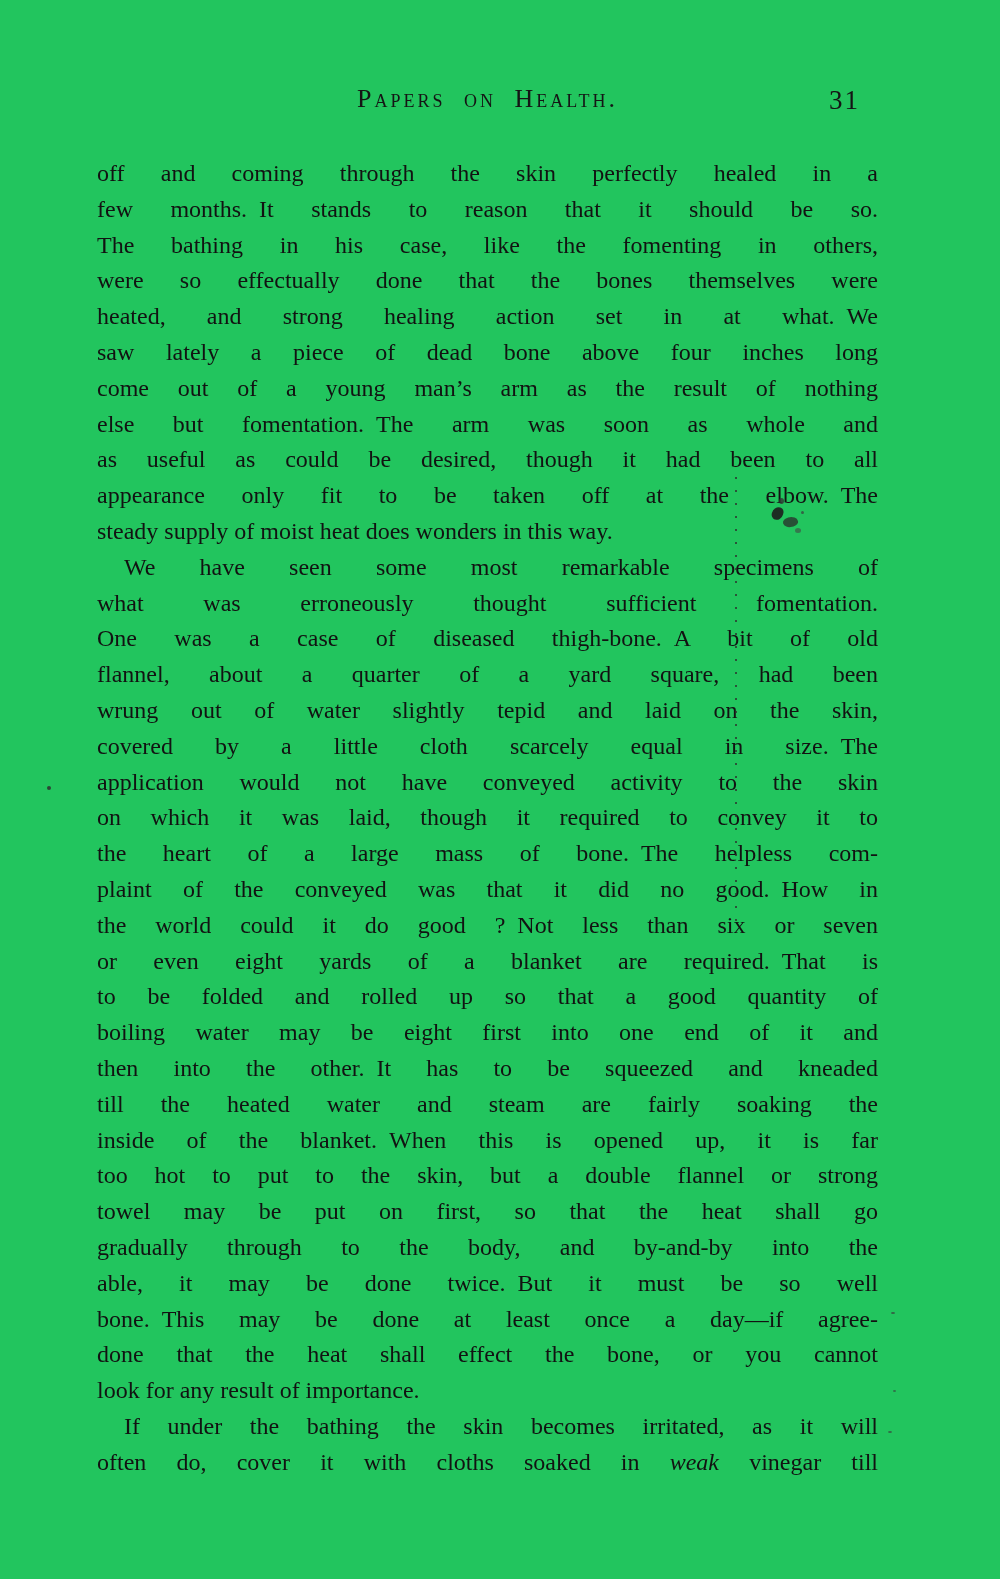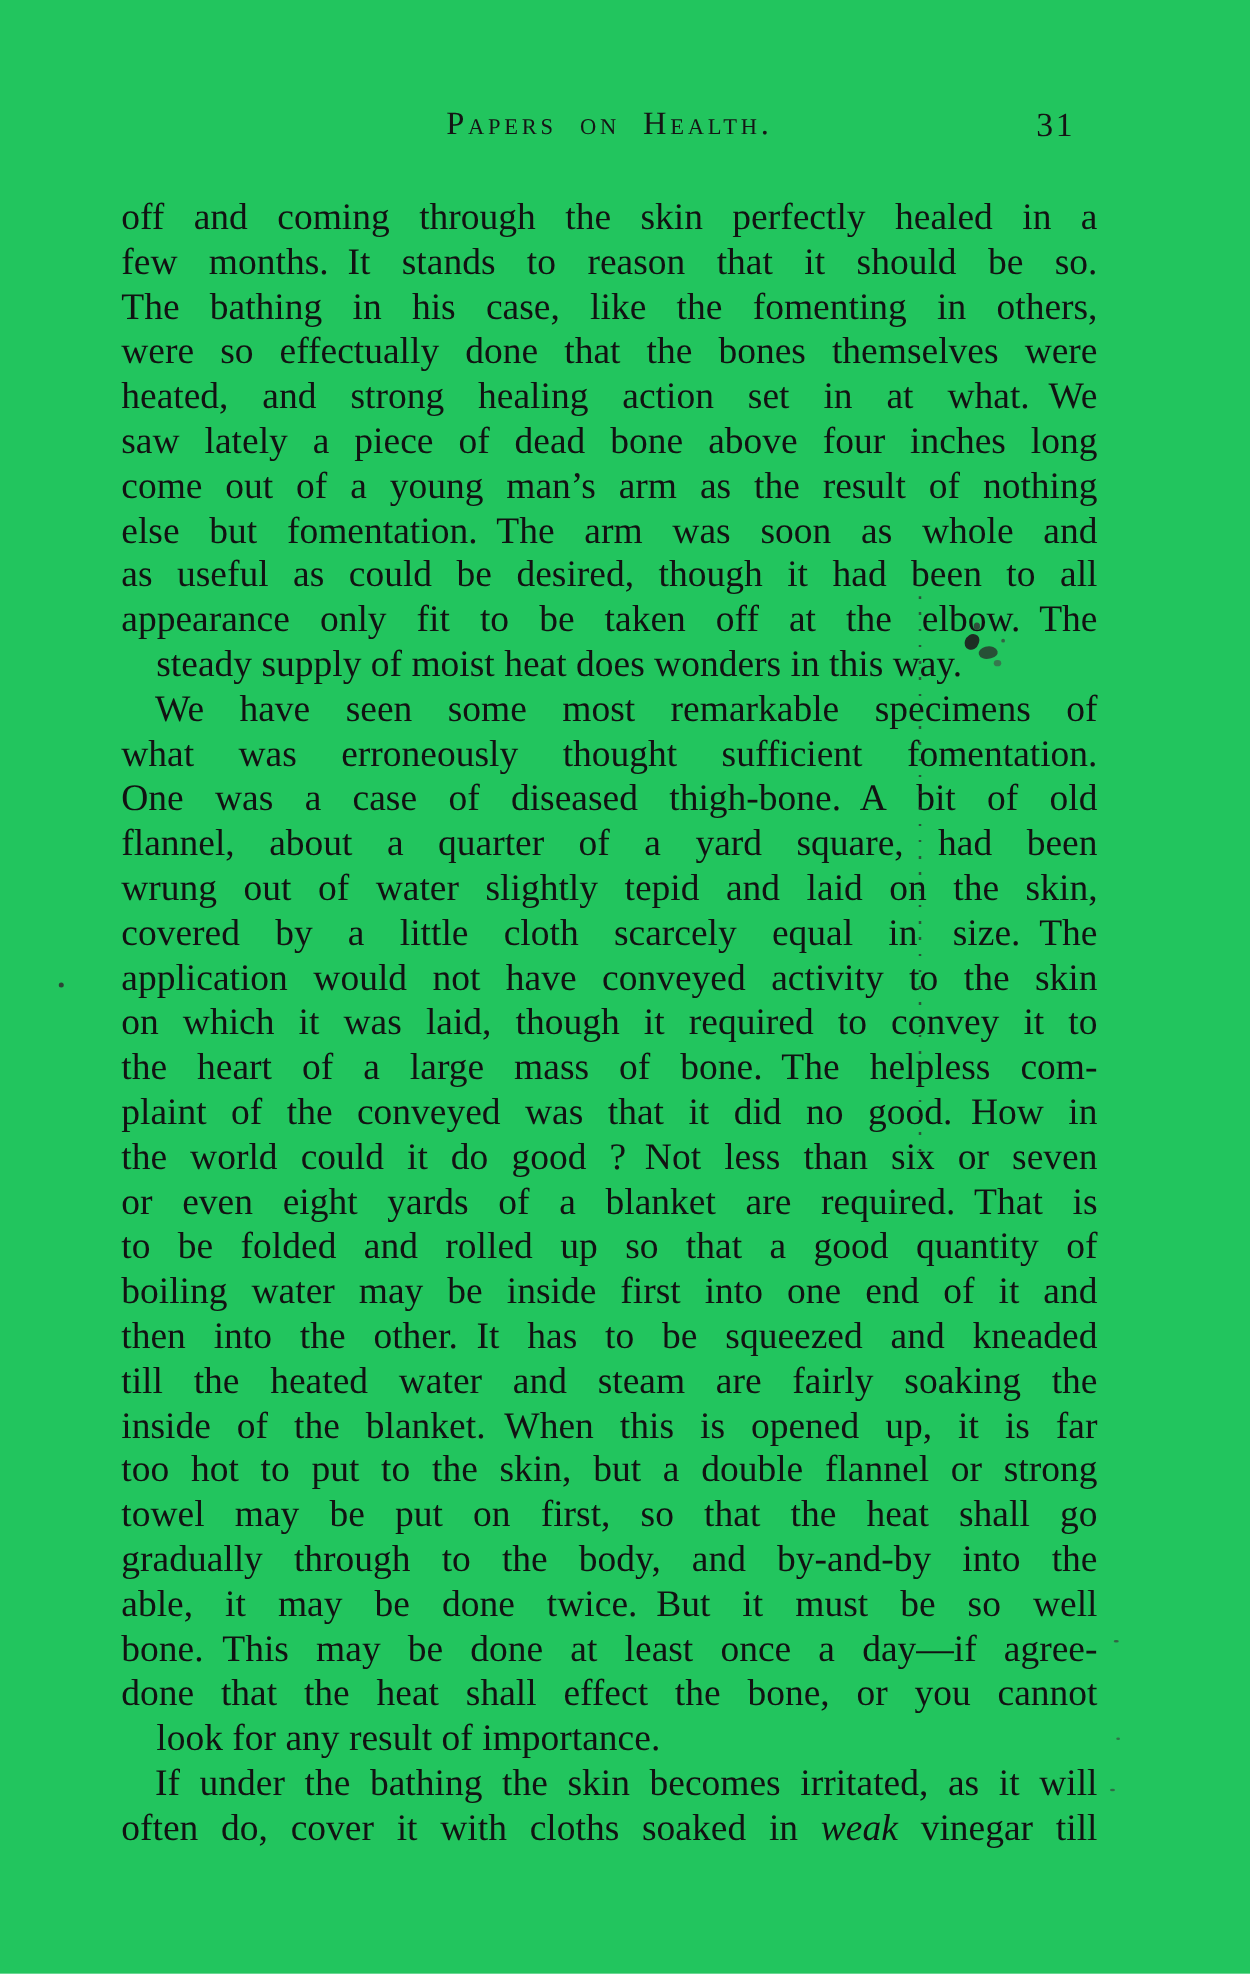--- a/index.html
+++ b/index.html
@@ -40,7 +40,7 @@
   .body-text {
     position: absolute;
     left: 97px; top: 156px; width: 781px;
-    font-size: 30px;
+    font-size: 24px;
     line-height: 35.8px;
     color: #121212;
   }

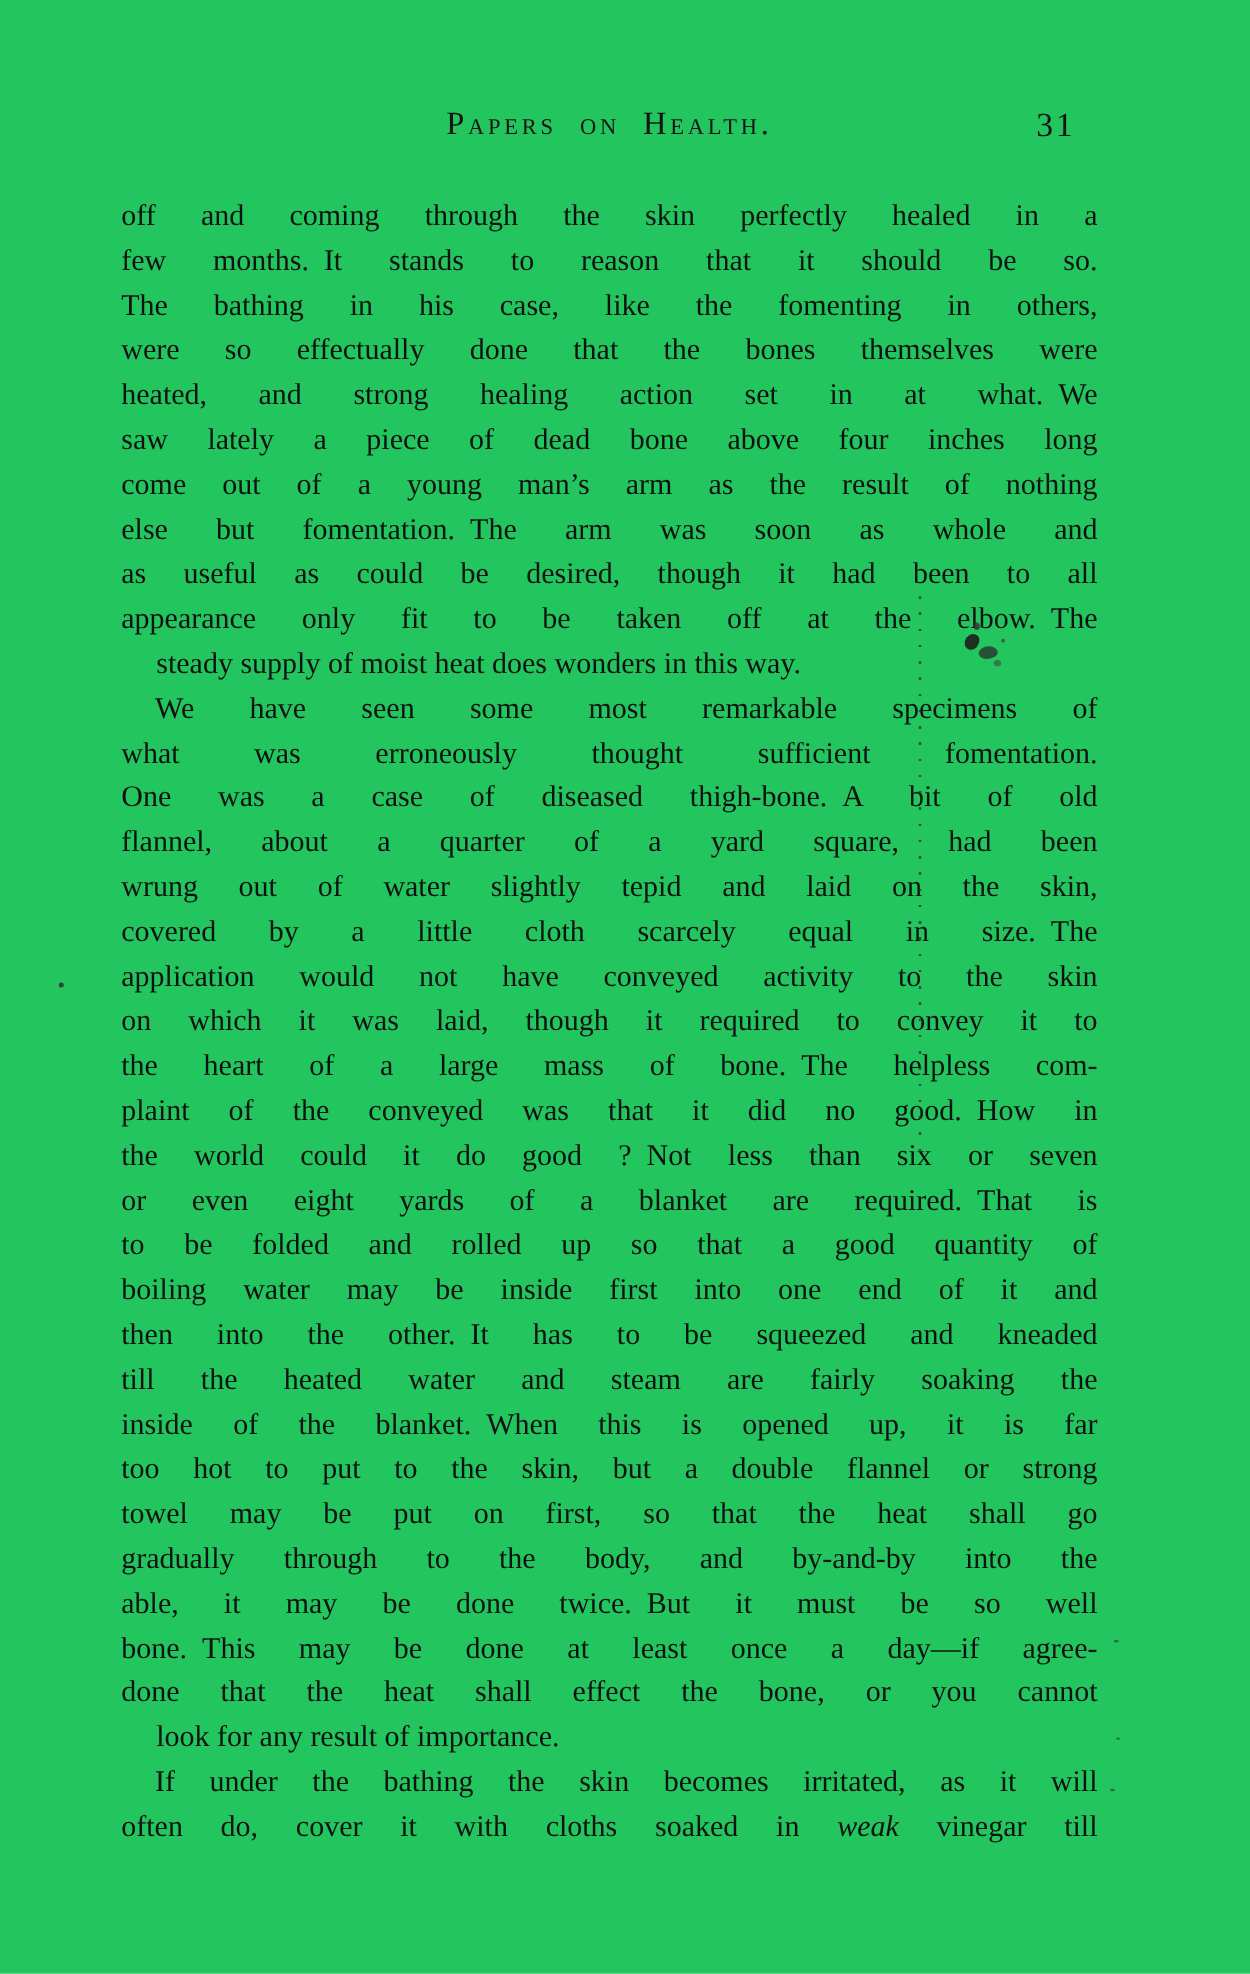--- a/index.html
+++ b/index.html
@@ -50,7 +50,7 @@
     height: 35.8px;
     white-space: normal;
   }
-  .ln.pl { text-align-last: left; margin-left: 28px; }   
+  .ln.pl { text-align-last: left; }   
   .ln.ind { text-indent: 27px; }      
   .em { font-style: italic; margin-top: 32px; }
 

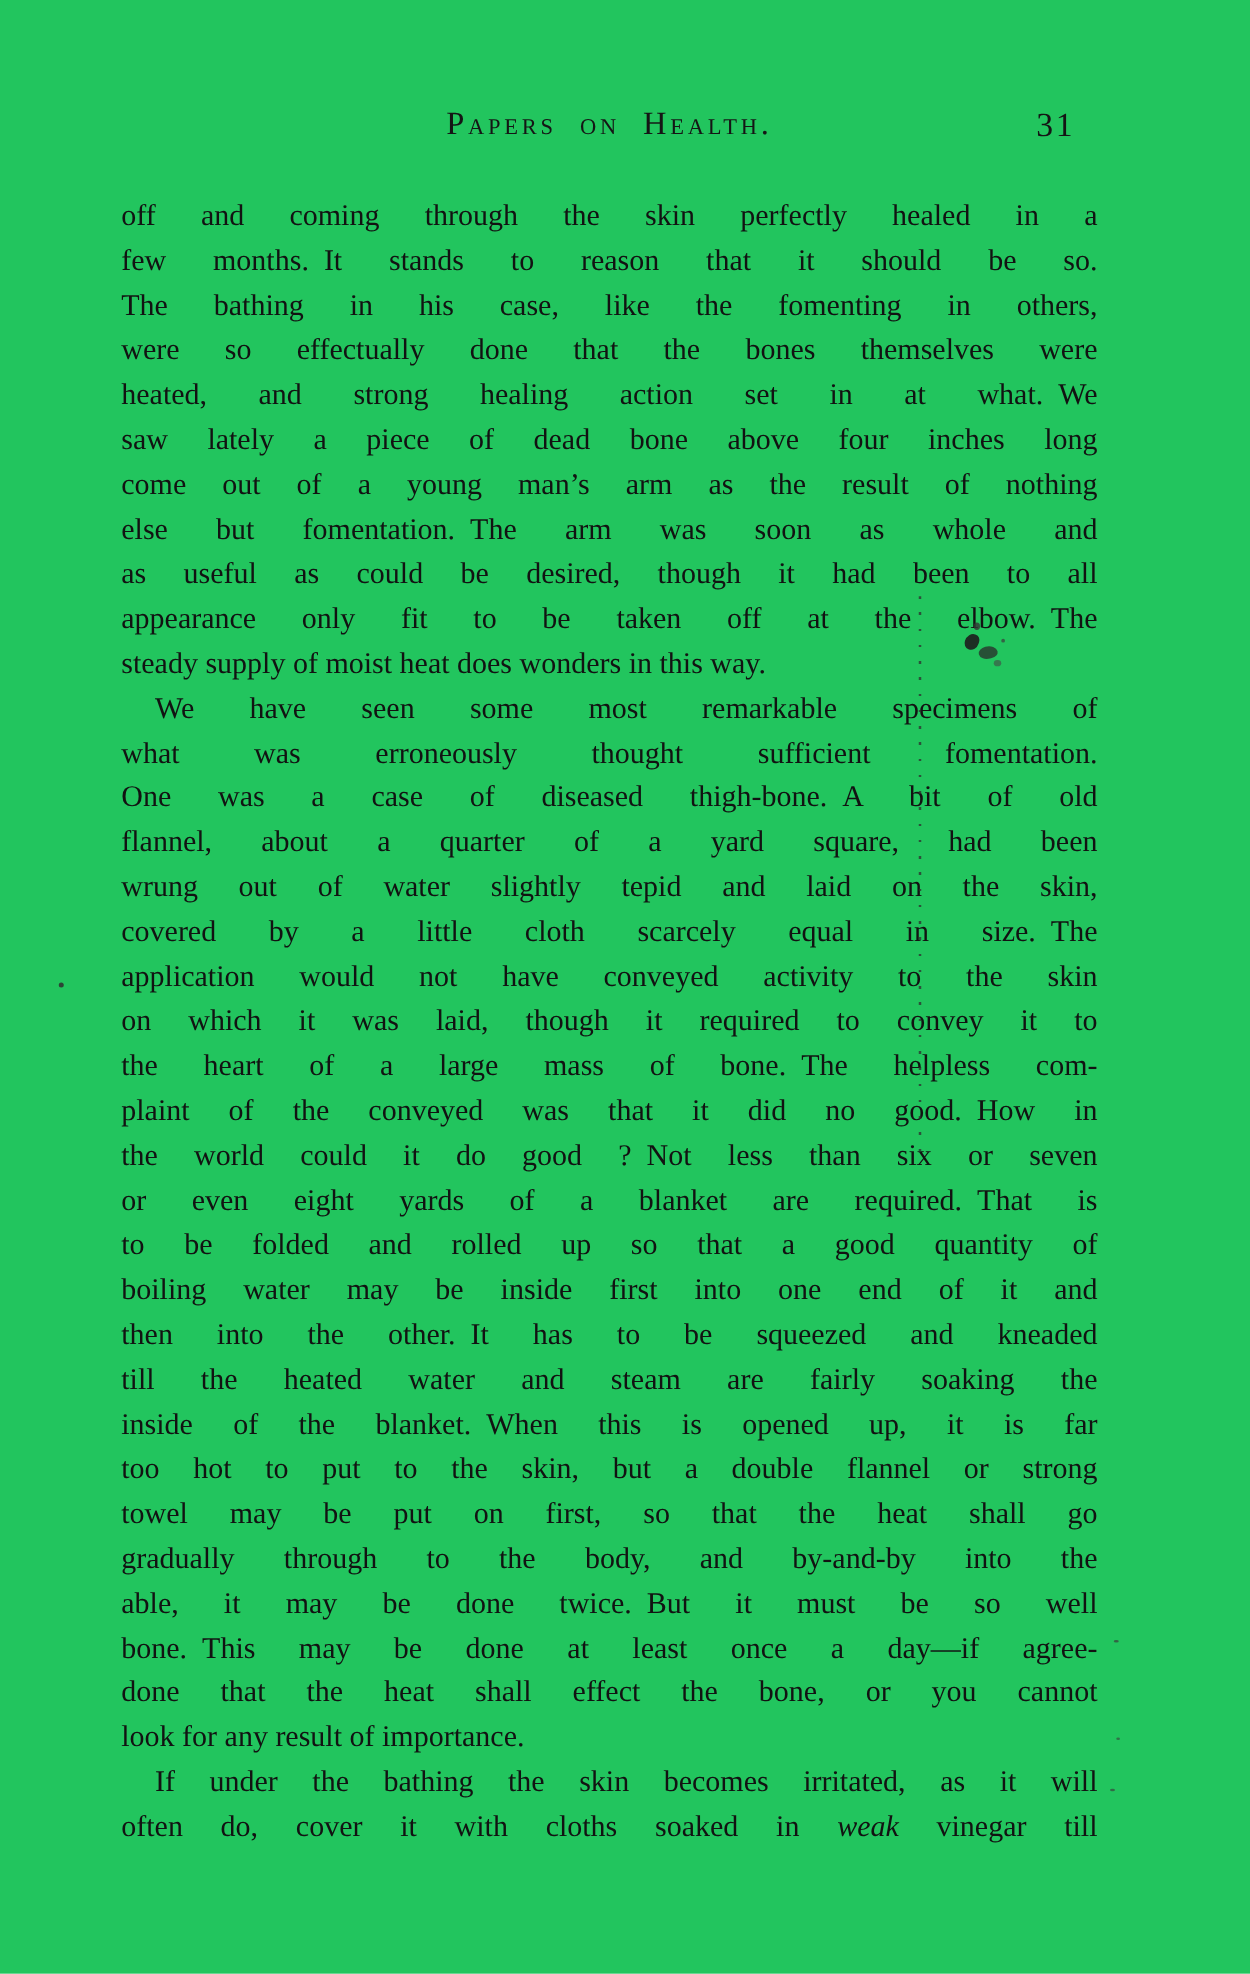--- a/index.html
+++ b/index.html
@@ -115,7 +115,7 @@
     <div class="ln">the world could it do good ? Not less than six or seven</div>
     <div class="ln">or even eight yards of a blanket are required. That is</div>
     <div class="ln">to be folded and rolled up so that a good quantity of</div>
-    <div class="ln">boiling water may be inside first into one end of it and</div>
+    <div class="ln">boiling water may be eight first into one end of it and</div>
     <div class="ln">then into the other. It has to be squeezed and kneaded</div>
     <div class="ln">till the heated water and steam are fairly soaking the</div>
     <div class="ln">inside of the blanket. When this is opened up, it is far</div>

